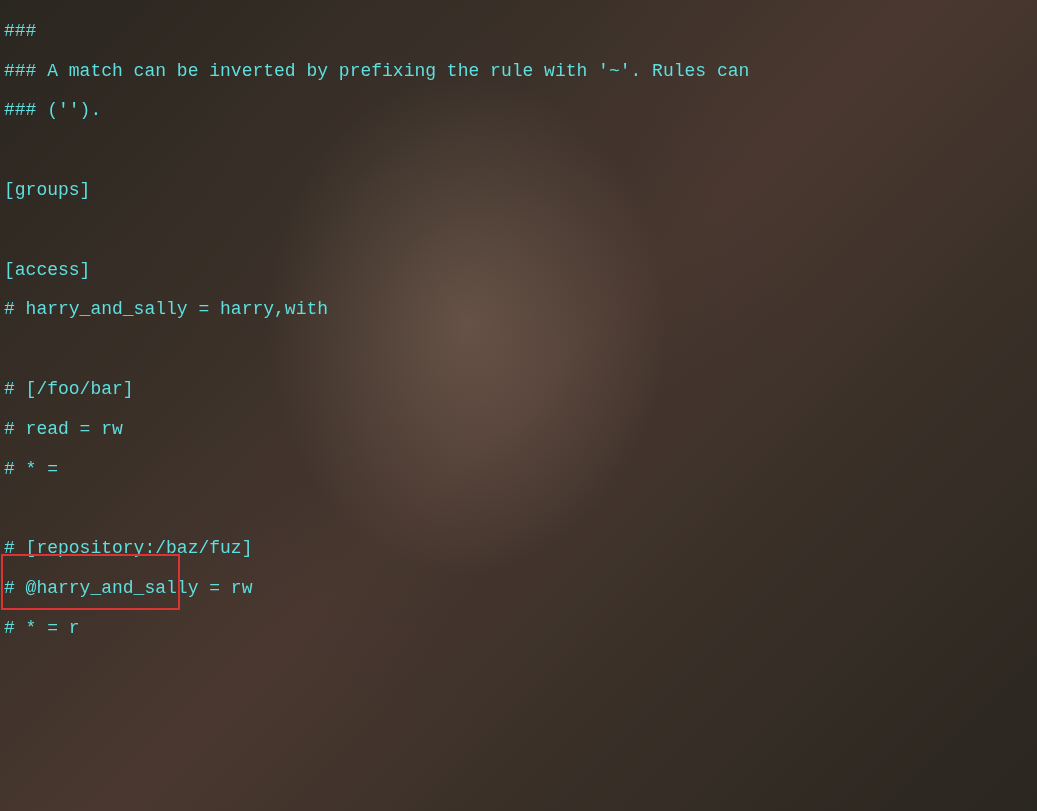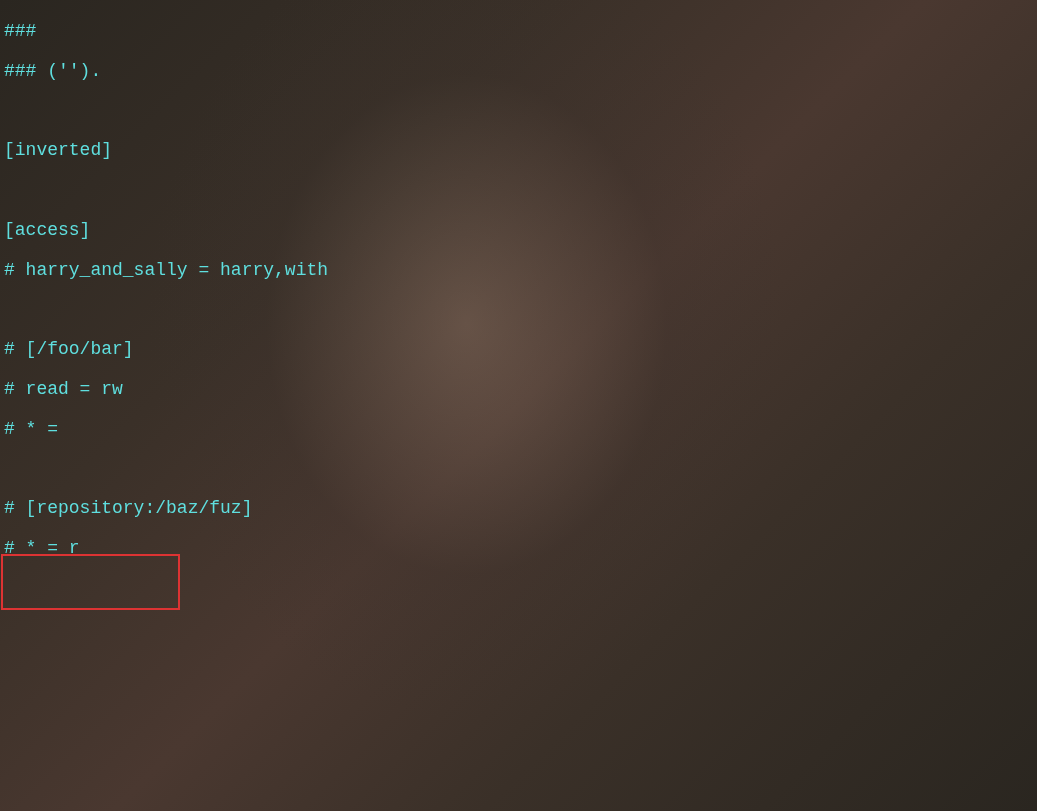--- a/index.html
+++ b/index.html
@@ -51,6 +51,7 @@
 
 <div class="terminal">
 <span class="line">###</span>
+<span class="line">### A match can be inverted by prefixing the rule with '~'. Rules can</span>
 <span class="line">### ('').</span>
 <span class="line"></span>
 <span class="line">[inverted]</span>

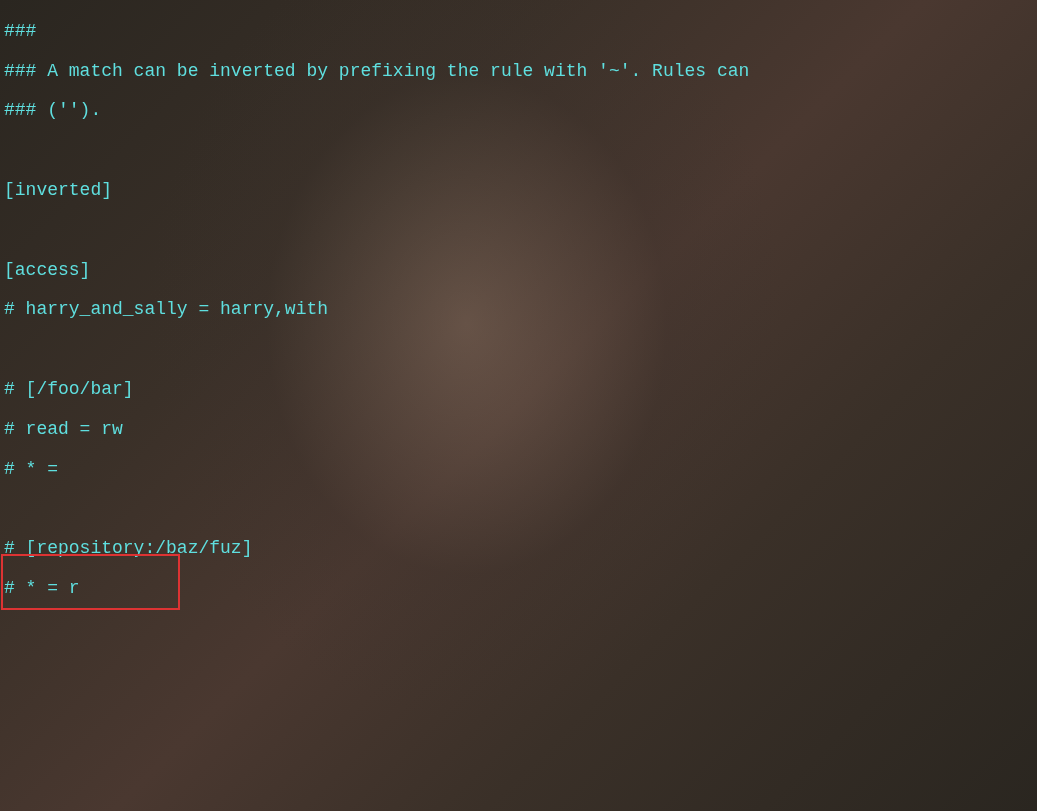--- a/index.html
+++ b/index.html
@@ -54,7 +54,7 @@
 <span class="line">### A match can be inverted by prefixing the rule with '~'. Rules can</span>
 <span class="line">### ('').</span>
 <span class="line"></span>
-<span class="line">[inverted]</span>
+<span class="line">[groups]</span>
 <span class="line"></span>
 <span class="line">[access]</span>
 <span class="line"># harry_and_sally = harry,with</span>

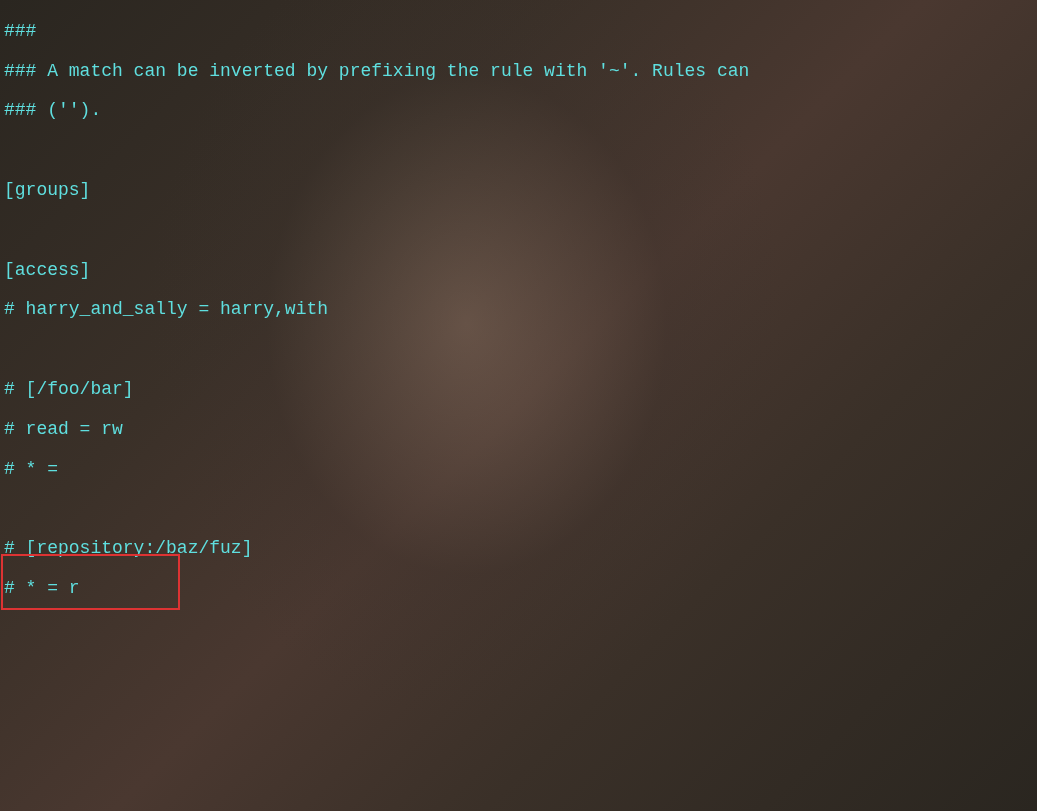--- a/index.html
+++ b/index.html
@@ -64,6 +64,7 @@
 <span class="line"># * =</span>
 <span class="line"></span>
 <span class="line"># [repository:/baz/fuz]</span>
+<span class="line"># @harry_and_sally = rw</span>
 <span class="line"># * = r</span>
 
 

